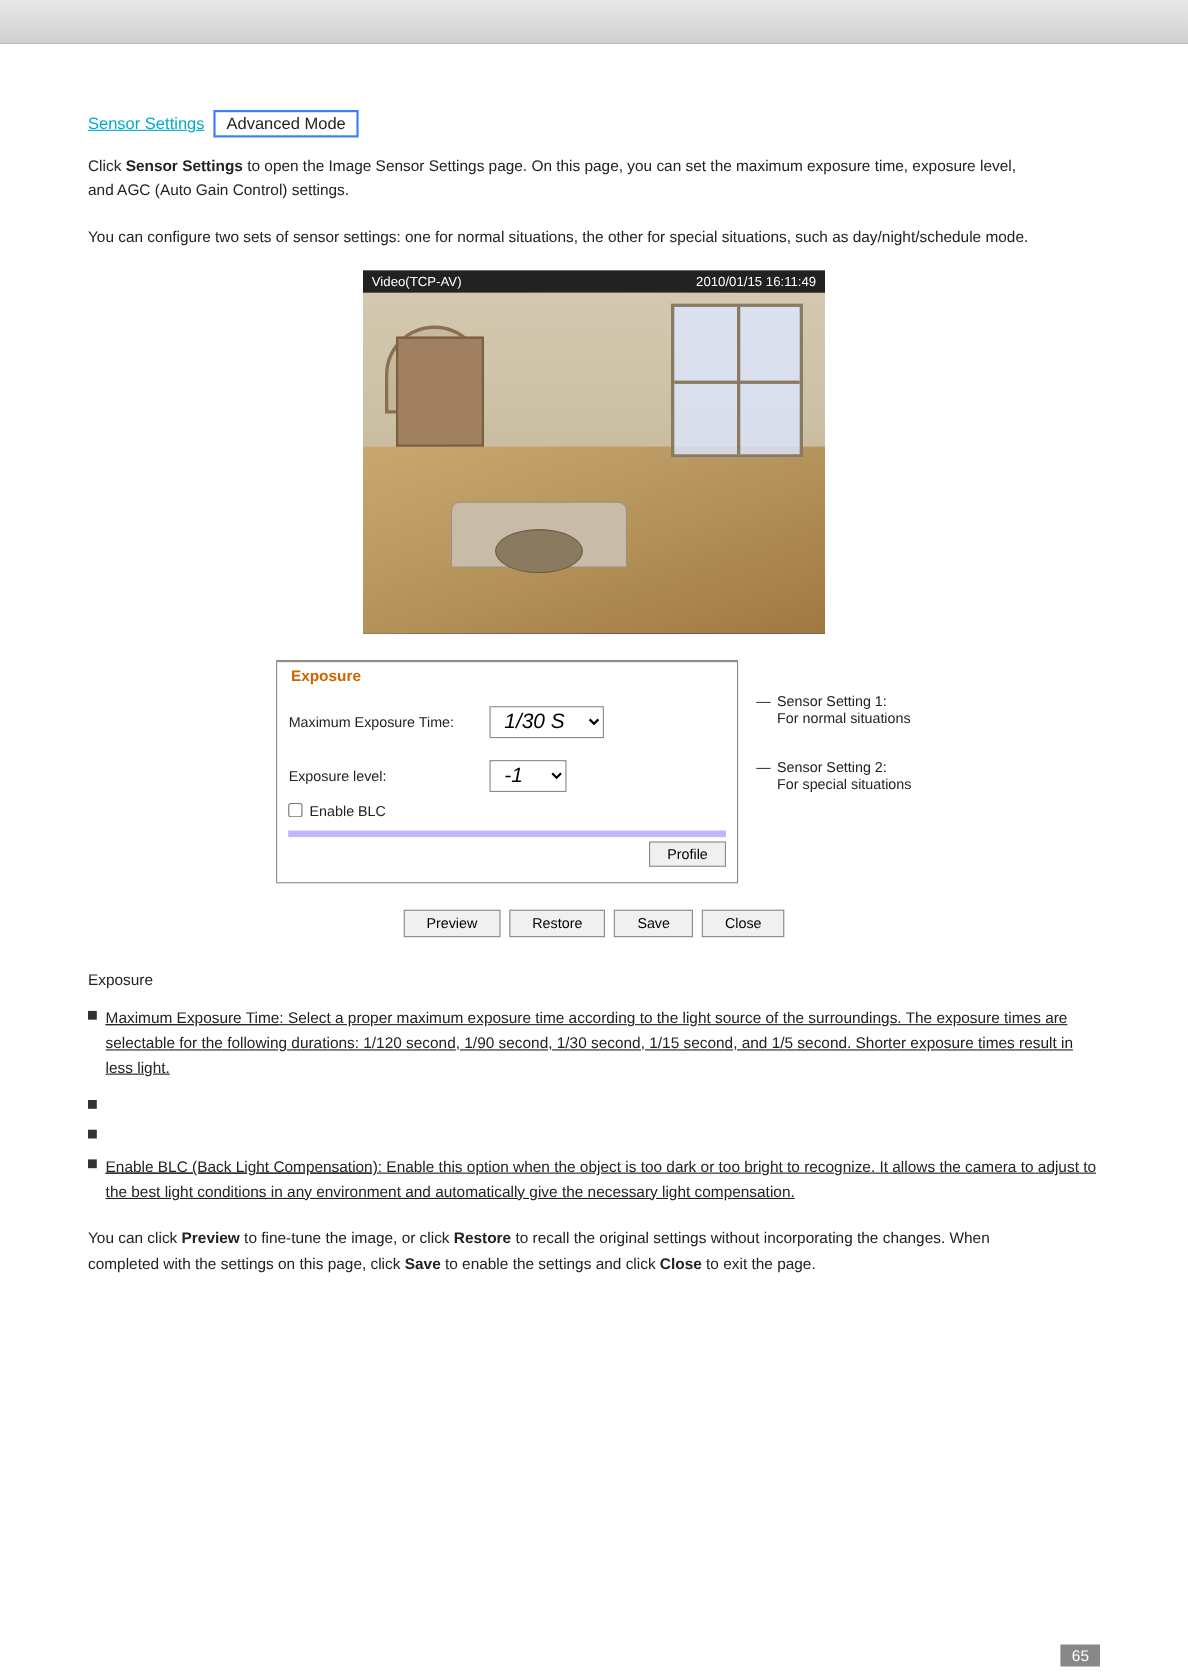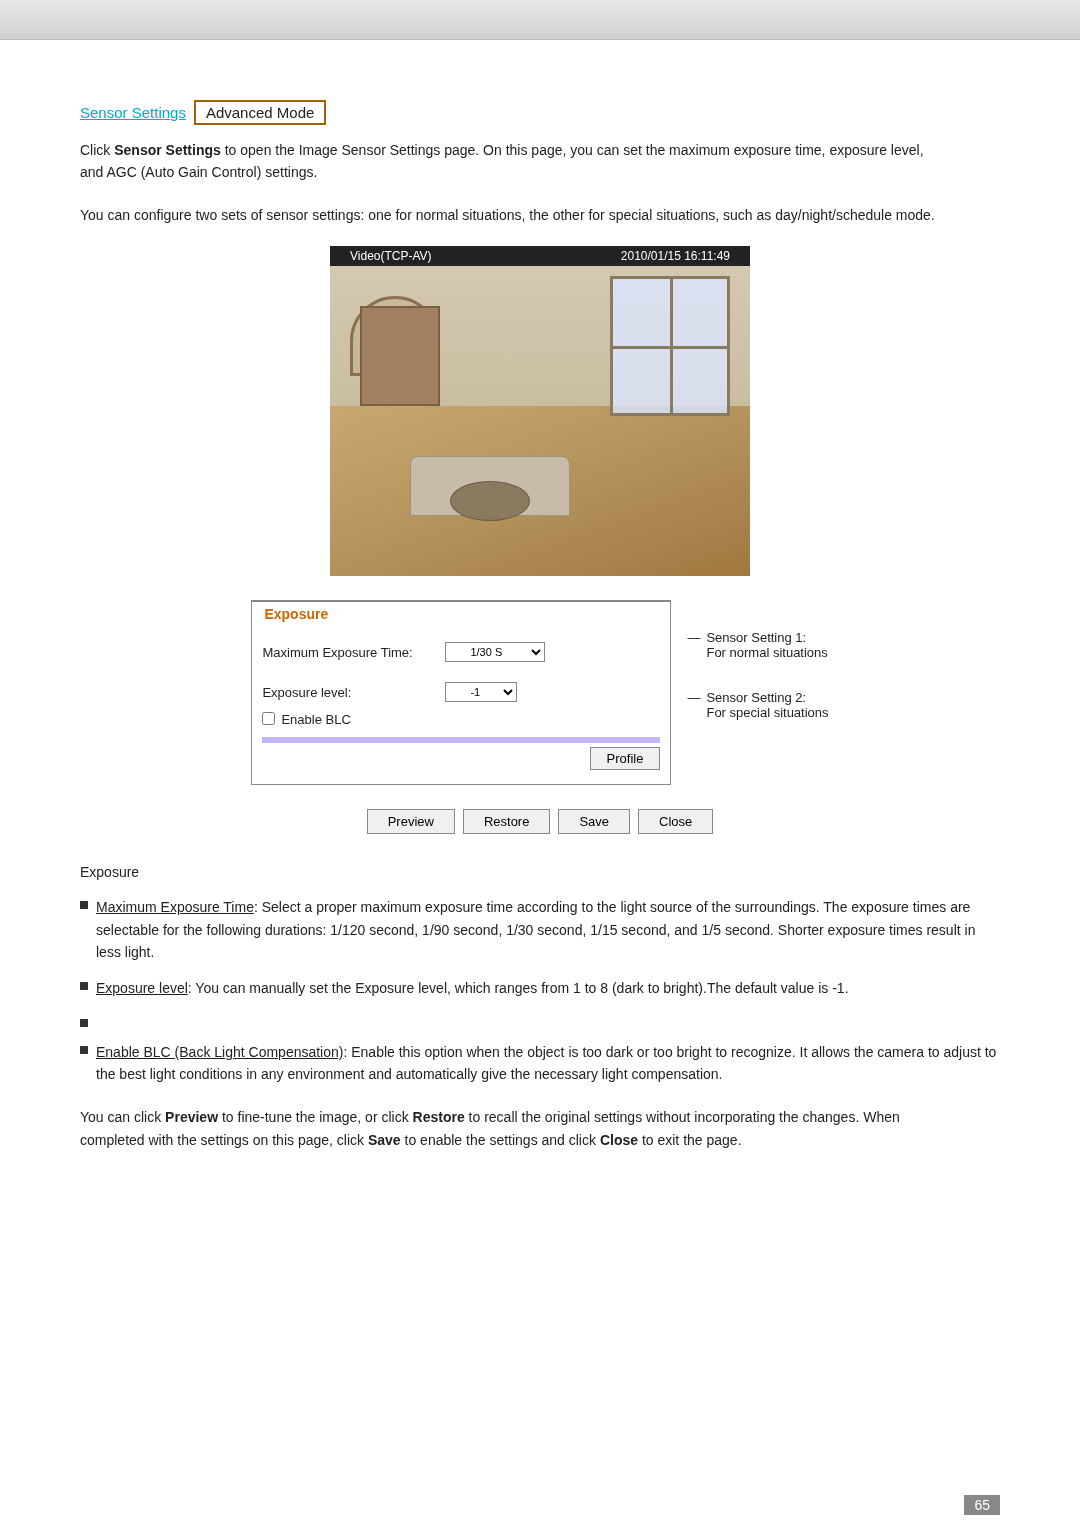--- a/index.html
+++ b/index.html
@@ -41,7 +41,7 @@
     }
 
     .advanced-mode-badge {
-      border: 2px solid #a16207;
+      border: 2px solid #3b82f6;
       padding: 2px 10px;
       font-size: 15px;
       color: #222;

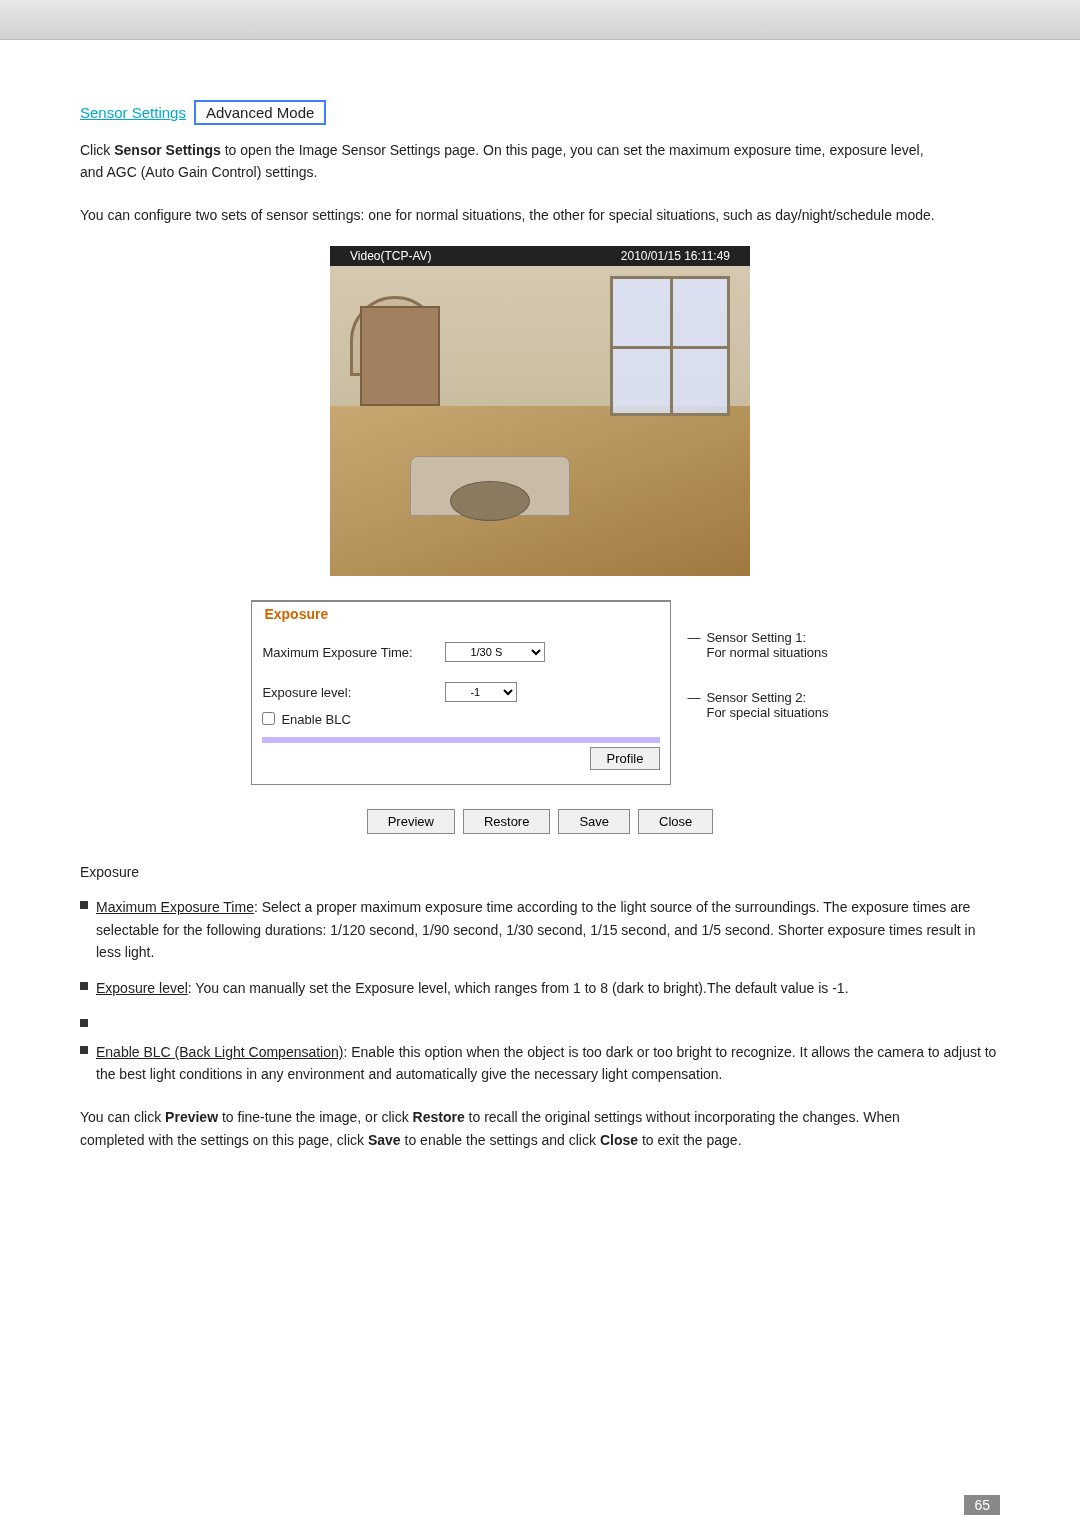--- a/index.html
+++ b/index.html
@@ -77,7 +77,7 @@
       background: #222;
       color: #fff;
       font-size: 12px;
-      padding: 3px 20px;
+      padding: 3px 8px;
       display: flex;
       justify-content: space-between;
     }

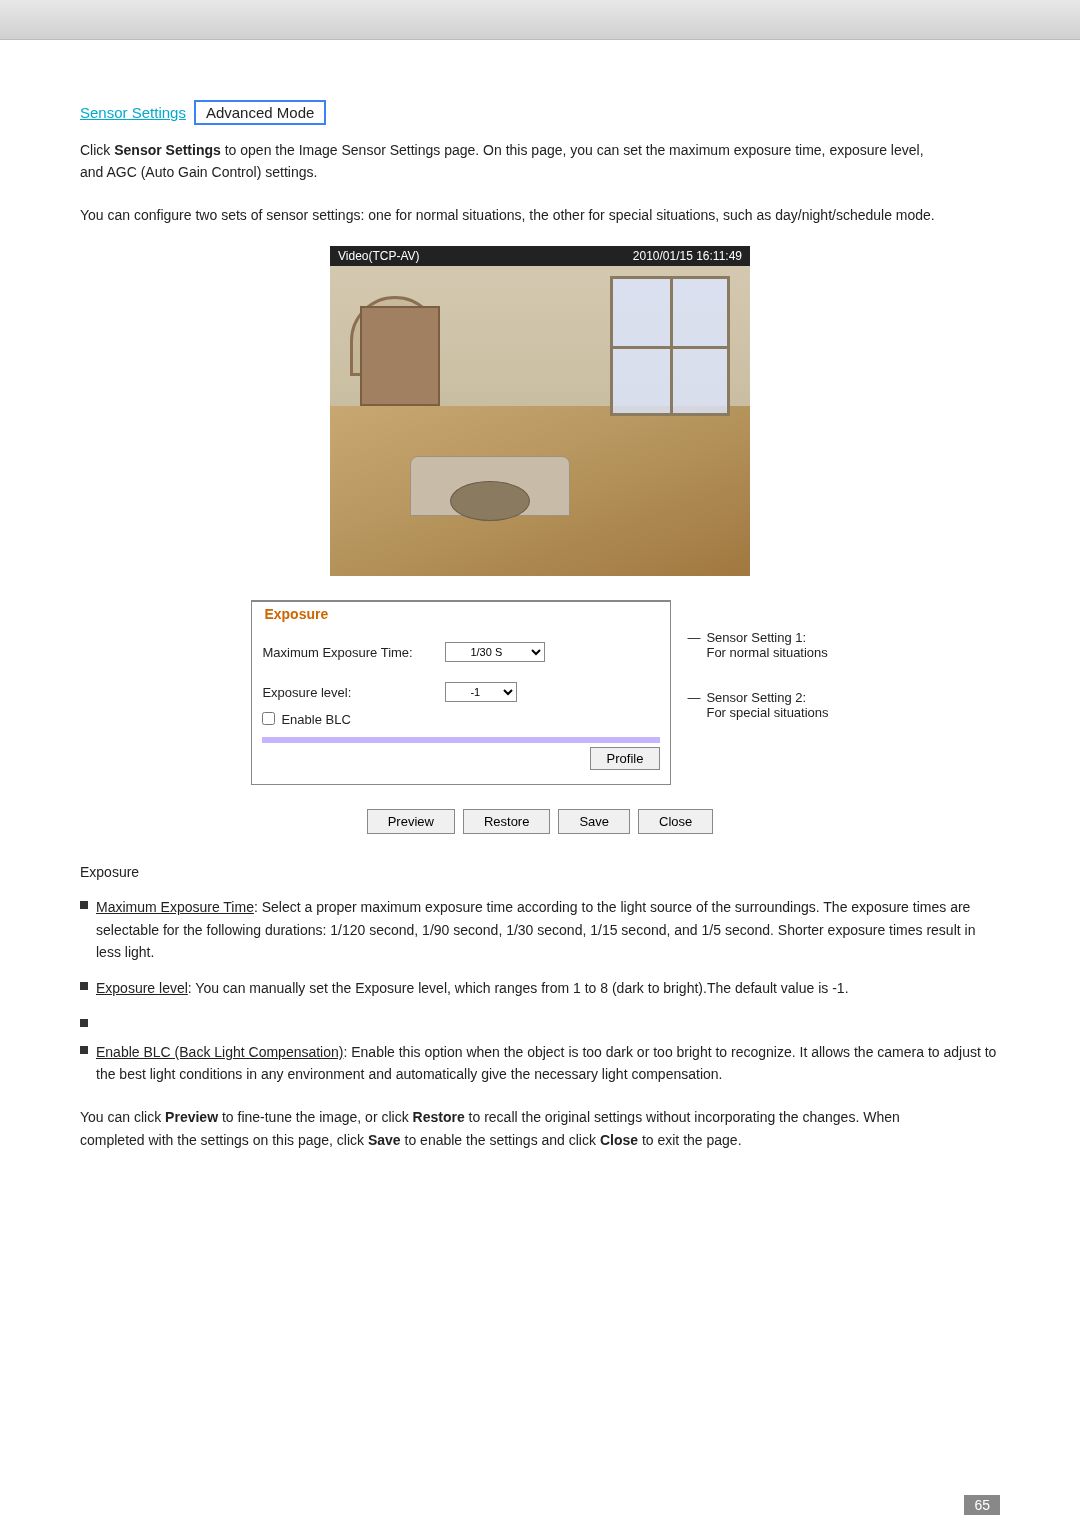--- a/index.html
+++ b/index.html
@@ -223,10 +223,11 @@
 
     .field-select {
       border: 1px solid #888;
-      padding: 2px 20px;
-      font-size: 11px;
+      padding: 2px 8px;
+      font-size: 19px;
       background: #fff;
       min-width: 70px;
+      font-style: italic;
     }
 
     .checkbox-row {

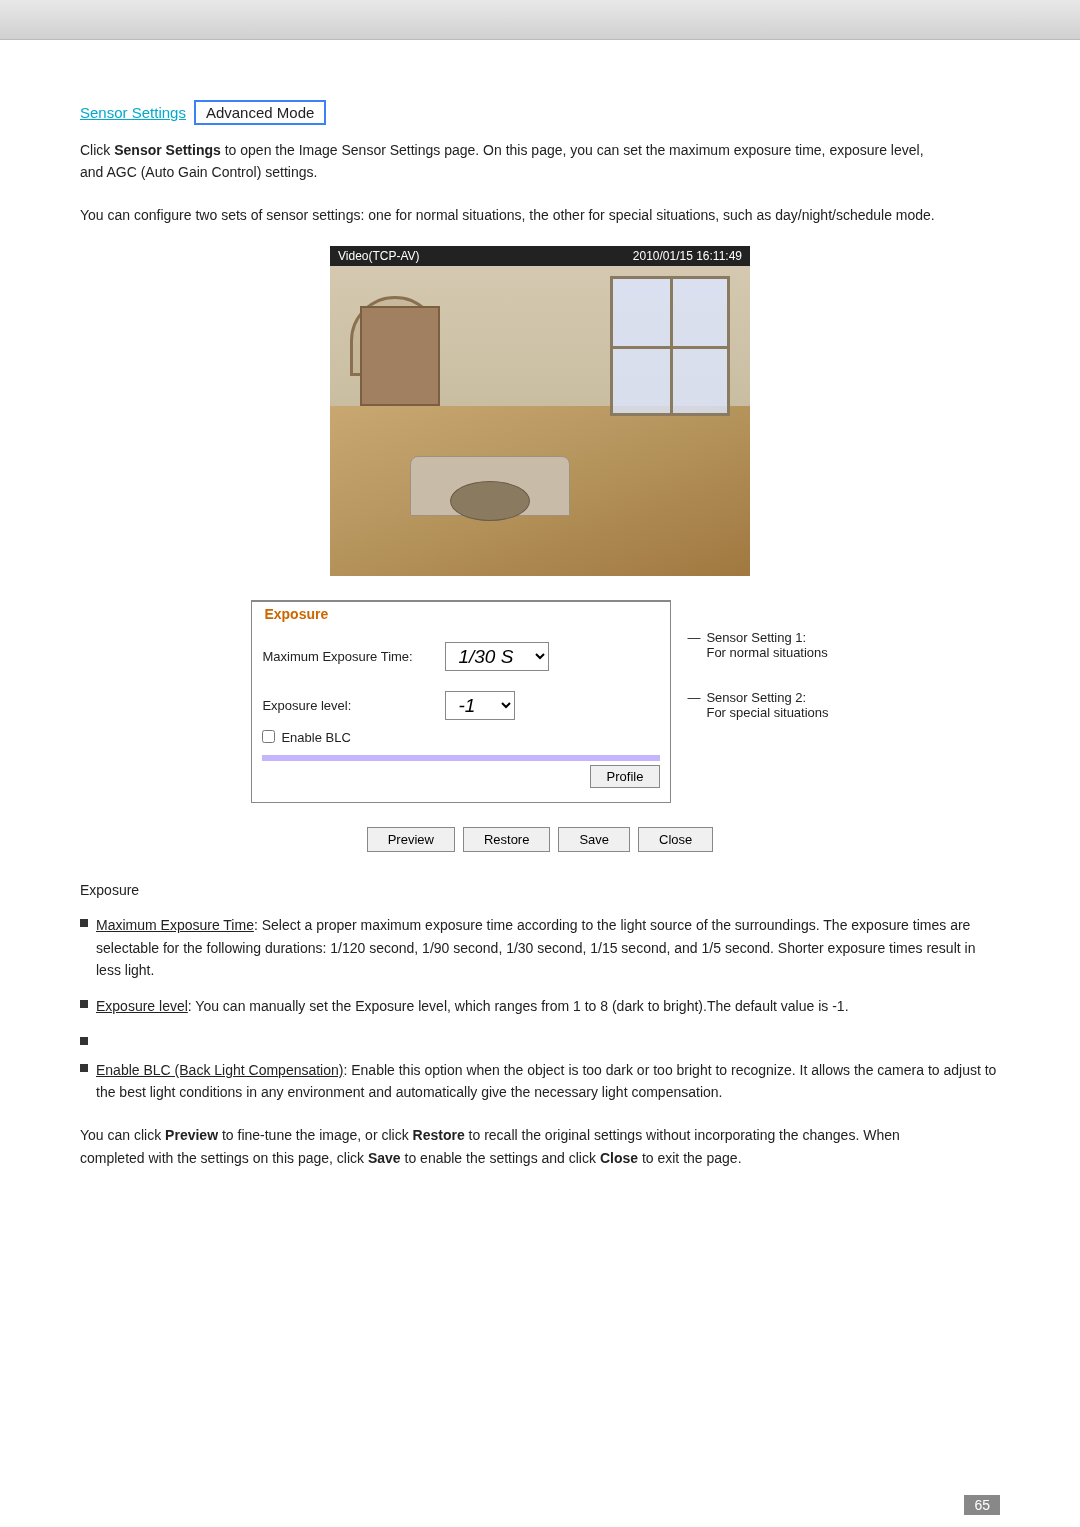--- a/index.html
+++ b/index.html
@@ -295,6 +295,7 @@
     .bullet-list {
       list-style: none;
       margin-bottom: 20px;
+      text-decoration: underline;
     }
 
     .bullet-list li {

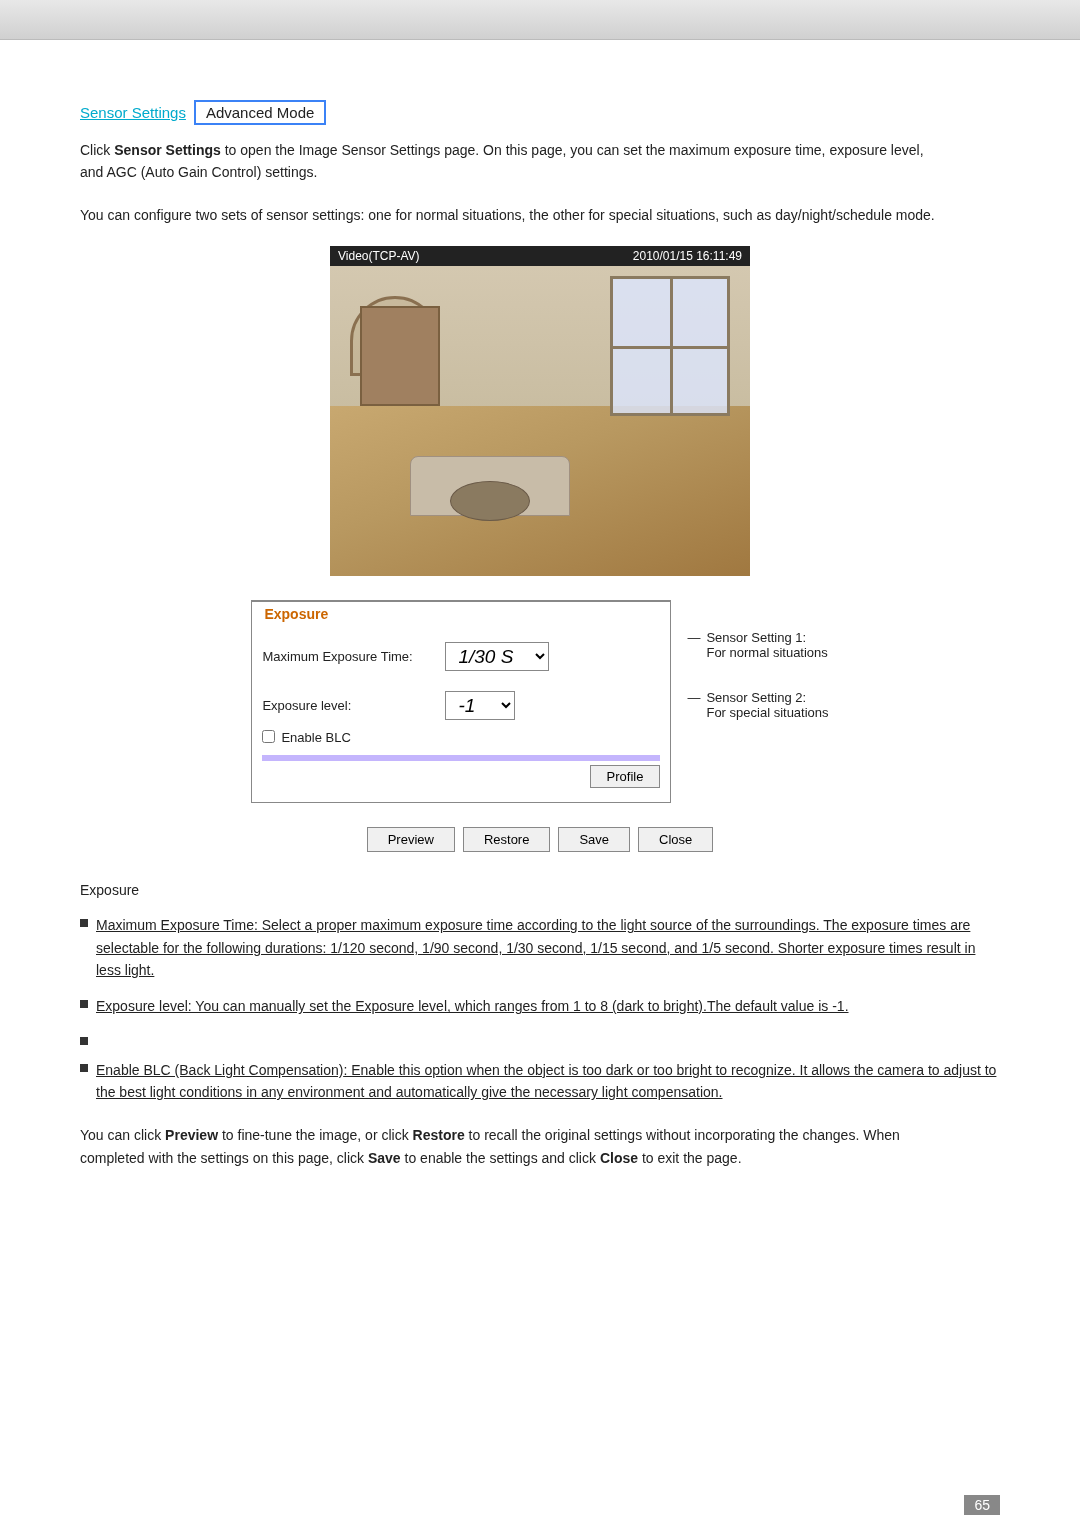--- a/index.html
+++ b/index.html
@@ -472,9 +472,6 @@
     </li>
     <li>
       <span class="bullet-square"></span>
-      <span>
-        <span class="bullet-term">Exposure level</span>: You can manually set the Exposure level, which ranges from 1 to 8 (dark to bright).The default value is -1.
-      </span>
     </li>
     <li>
       <span class="bullet-square"></span>

